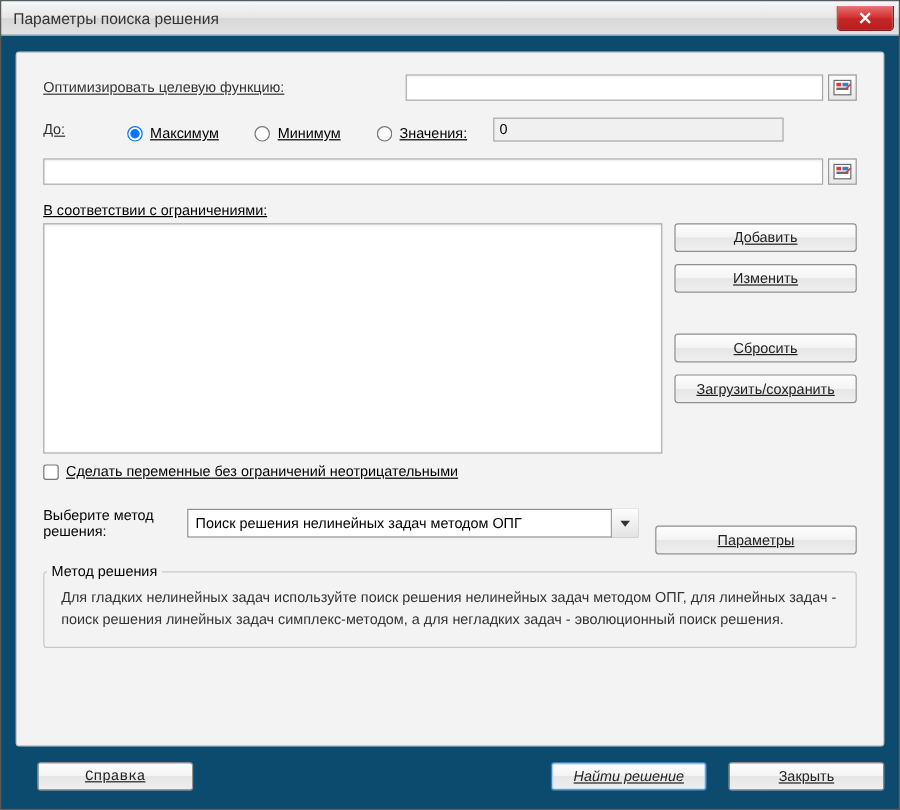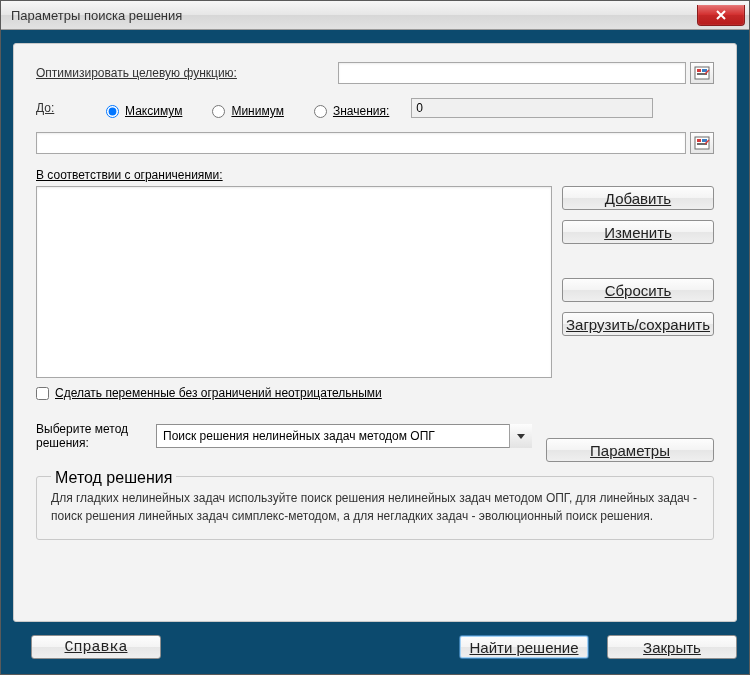--- a/index.html
+++ b/index.html
@@ -66,7 +66,7 @@
   .side-buttons { width:152px; display:flex; flex-direction:column; }
   .win-btn {
     height:24px; background:linear-gradient(to bottom,#fdfdfd 0%,#f4f4f4 49%,#e6e6e6 50%,#efefef 100%);
-    border:1px solid #8f8f8f; border-radius:3px; font-size:15px; cursor:pointer;
+    border:1px solid #8f8f8f; border-radius:3px; font-size:12px; cursor:pointer;
     text-decoration:underline; color:#222;
     padding:0;
   }

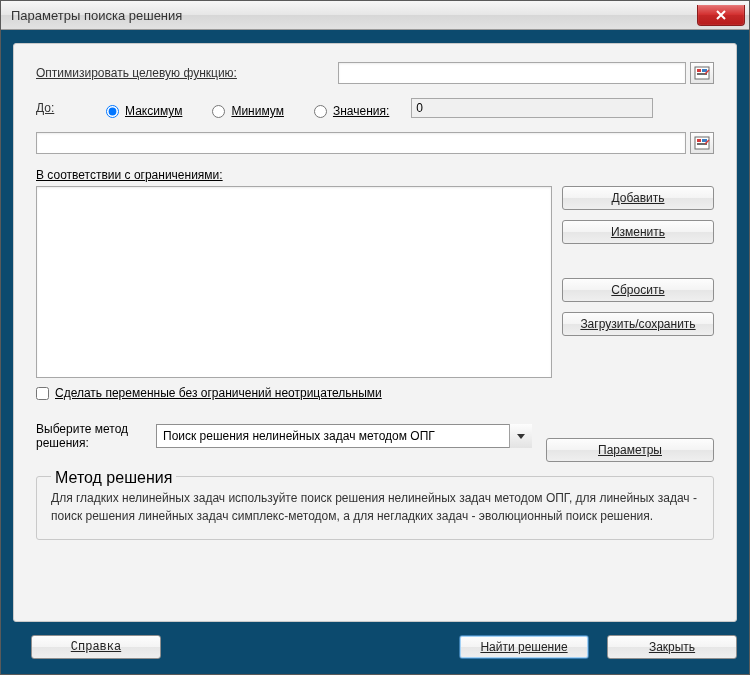--- a/index.html
+++ b/index.html
@@ -99,7 +99,7 @@
     position:relative; margin-top:4px;
   }
   .groupbox .legend {
-    position:absolute; top:-8px; left:14px; background:#f3f3f3; padding:0 4px; font-size:16px;
+    position:absolute; top:-8px; left:2px; background:#f3f3f3; padding:0 4px; font-size:12px;
   }
   .groupbox .desc { line-height:18px; color:#333; }
   .bottom-bar {

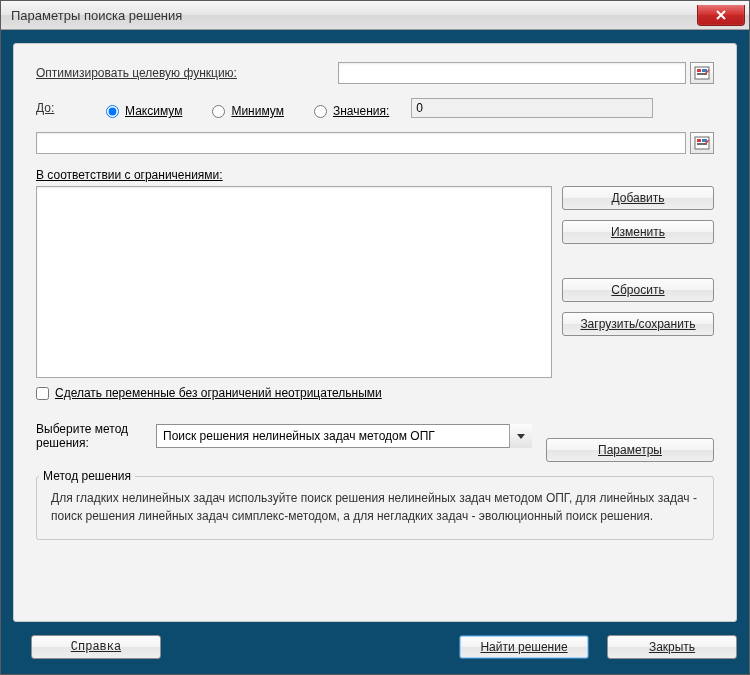--- a/index.html
+++ b/index.html
@@ -70,7 +70,7 @@
     text-decoration:underline; color:#222;
     padding:0;
   }
-  .win-btn.default { border:1px solid #3c7fb1; box-shadow:0 0 0 1px #a3d1f5 inset; }
+  .win-btn.default { border:1px solid #3c7fb1; box-shadow:0 0 0 1px #a3d1f5 inset;font-style:italic; }
   .side-buttons .win-btn { margin-bottom:10px; }
   .side-buttons .gap { height:24px; }
   .chk-row { display:flex; align-items:flex-end; margin-top:8px; margin-bottom:10px; }

